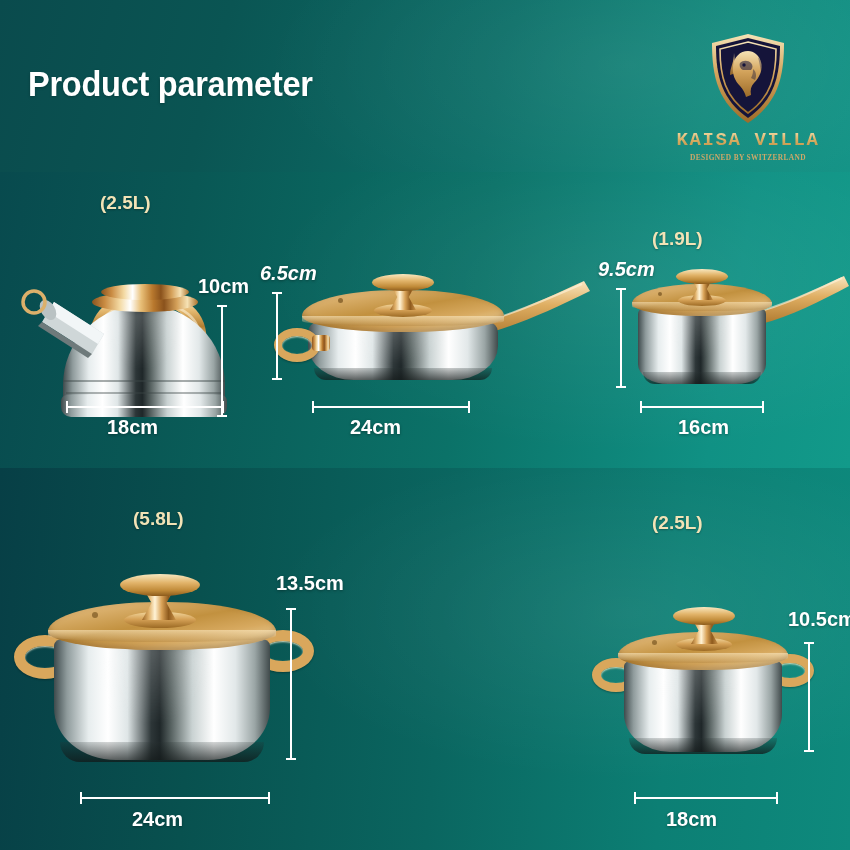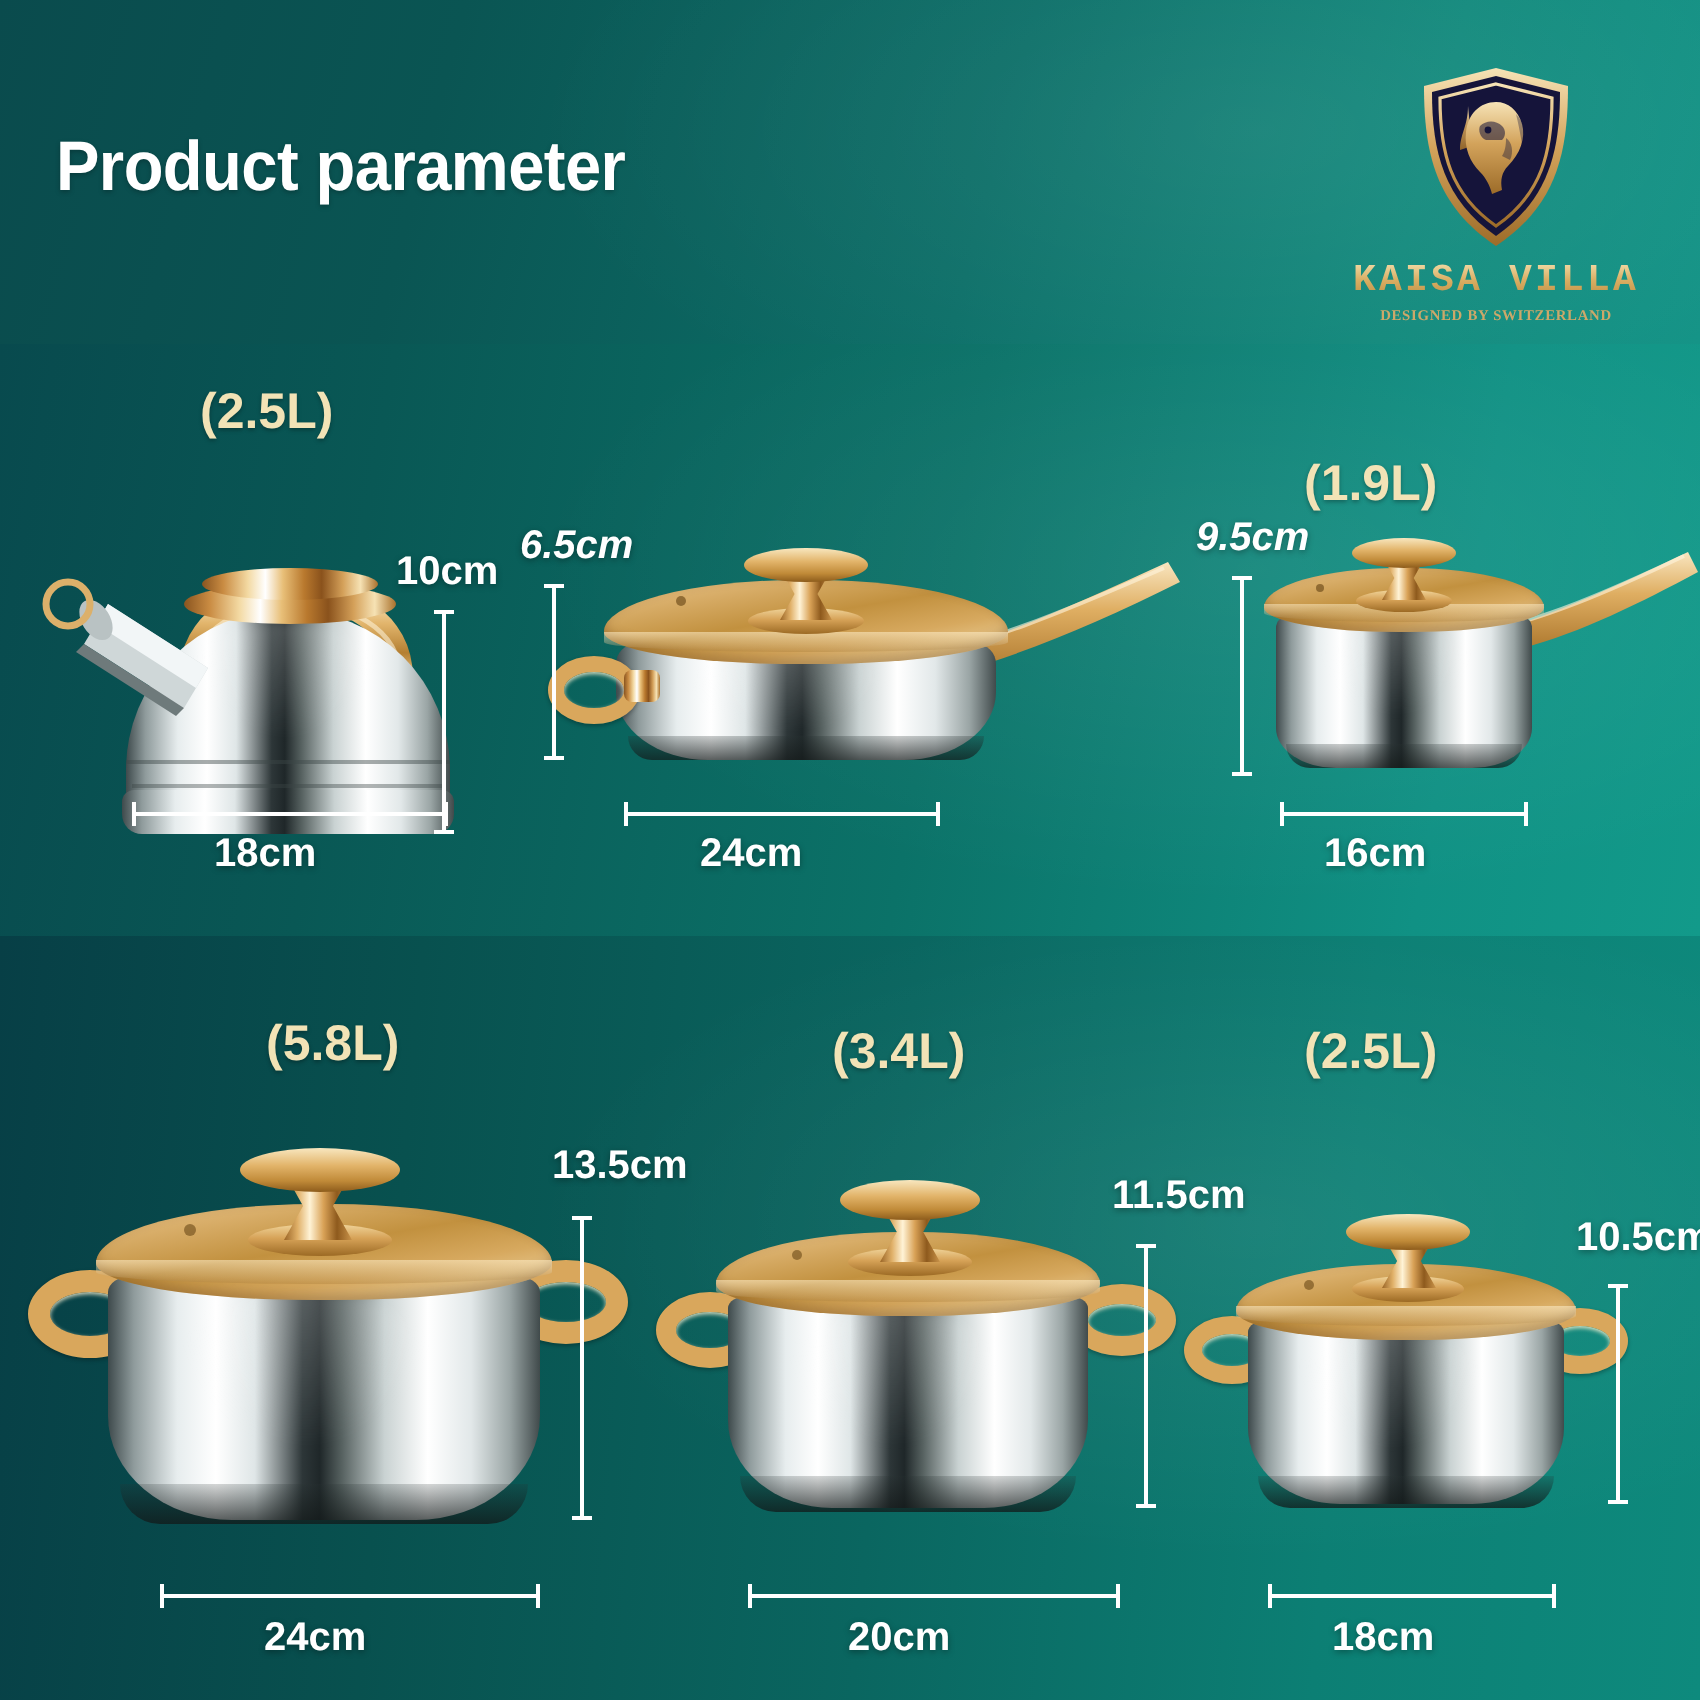--- a/index.html
+++ b/index.html
@@ -52,7 +52,7 @@
   
   .product { position: absolute; }
   .vol-label {
-    position: absolute; font-size: 25px; font-weight: bold; color: #f2e3b6;
+    position: absolute; font-size: 19px; font-weight: bold; color: #f2e3b6;
     white-space: nowrap; text-shadow: 0 1px 2px rgba(0,0,0,.3);
   }
   .dim-text {

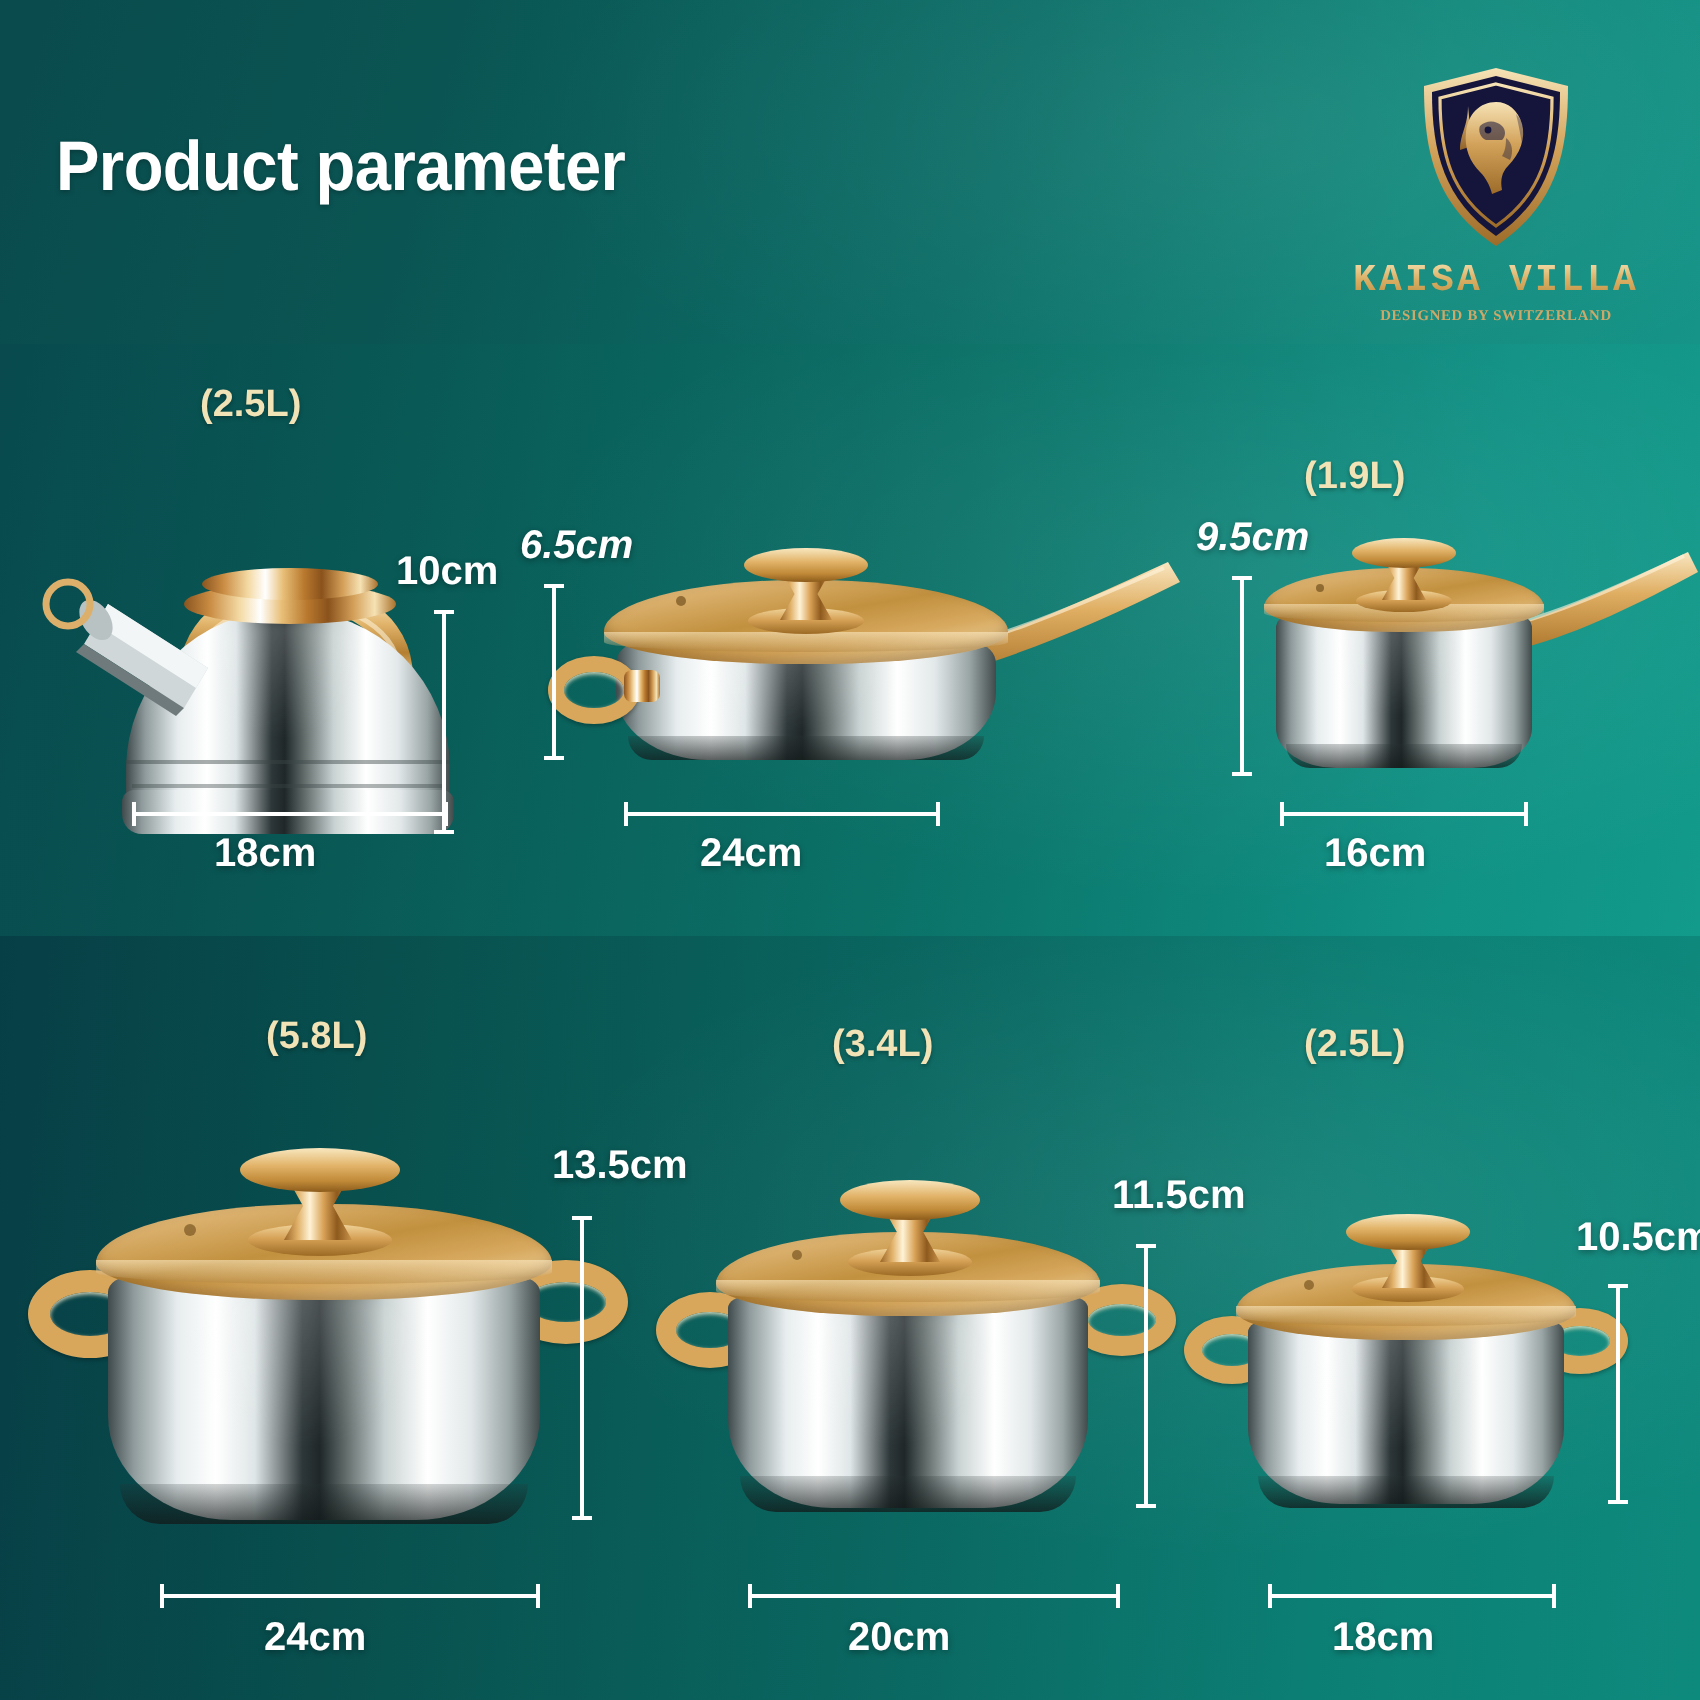--- a/index.html
+++ b/index.html
@@ -265,7 +265,7 @@
     <div class="dim-v" style="left:30px;top:108px;height:100px;"></div>
     <div class="dim-text" style="left:8px;top:78px;font-style:italic;">9.5cm</div>
     <div class="dim-h" style="left:50px;top:226px;width:124px;"></div>
-    <div class="dim-text" style="left:72px;top:236px;">16cm</div>
+    <div class="dim-text" style="left:88px;top:236px;">16cm</div>
   </div>
 
   <div class="product" style="left:0;top:490px;width:340px;height:360px;">

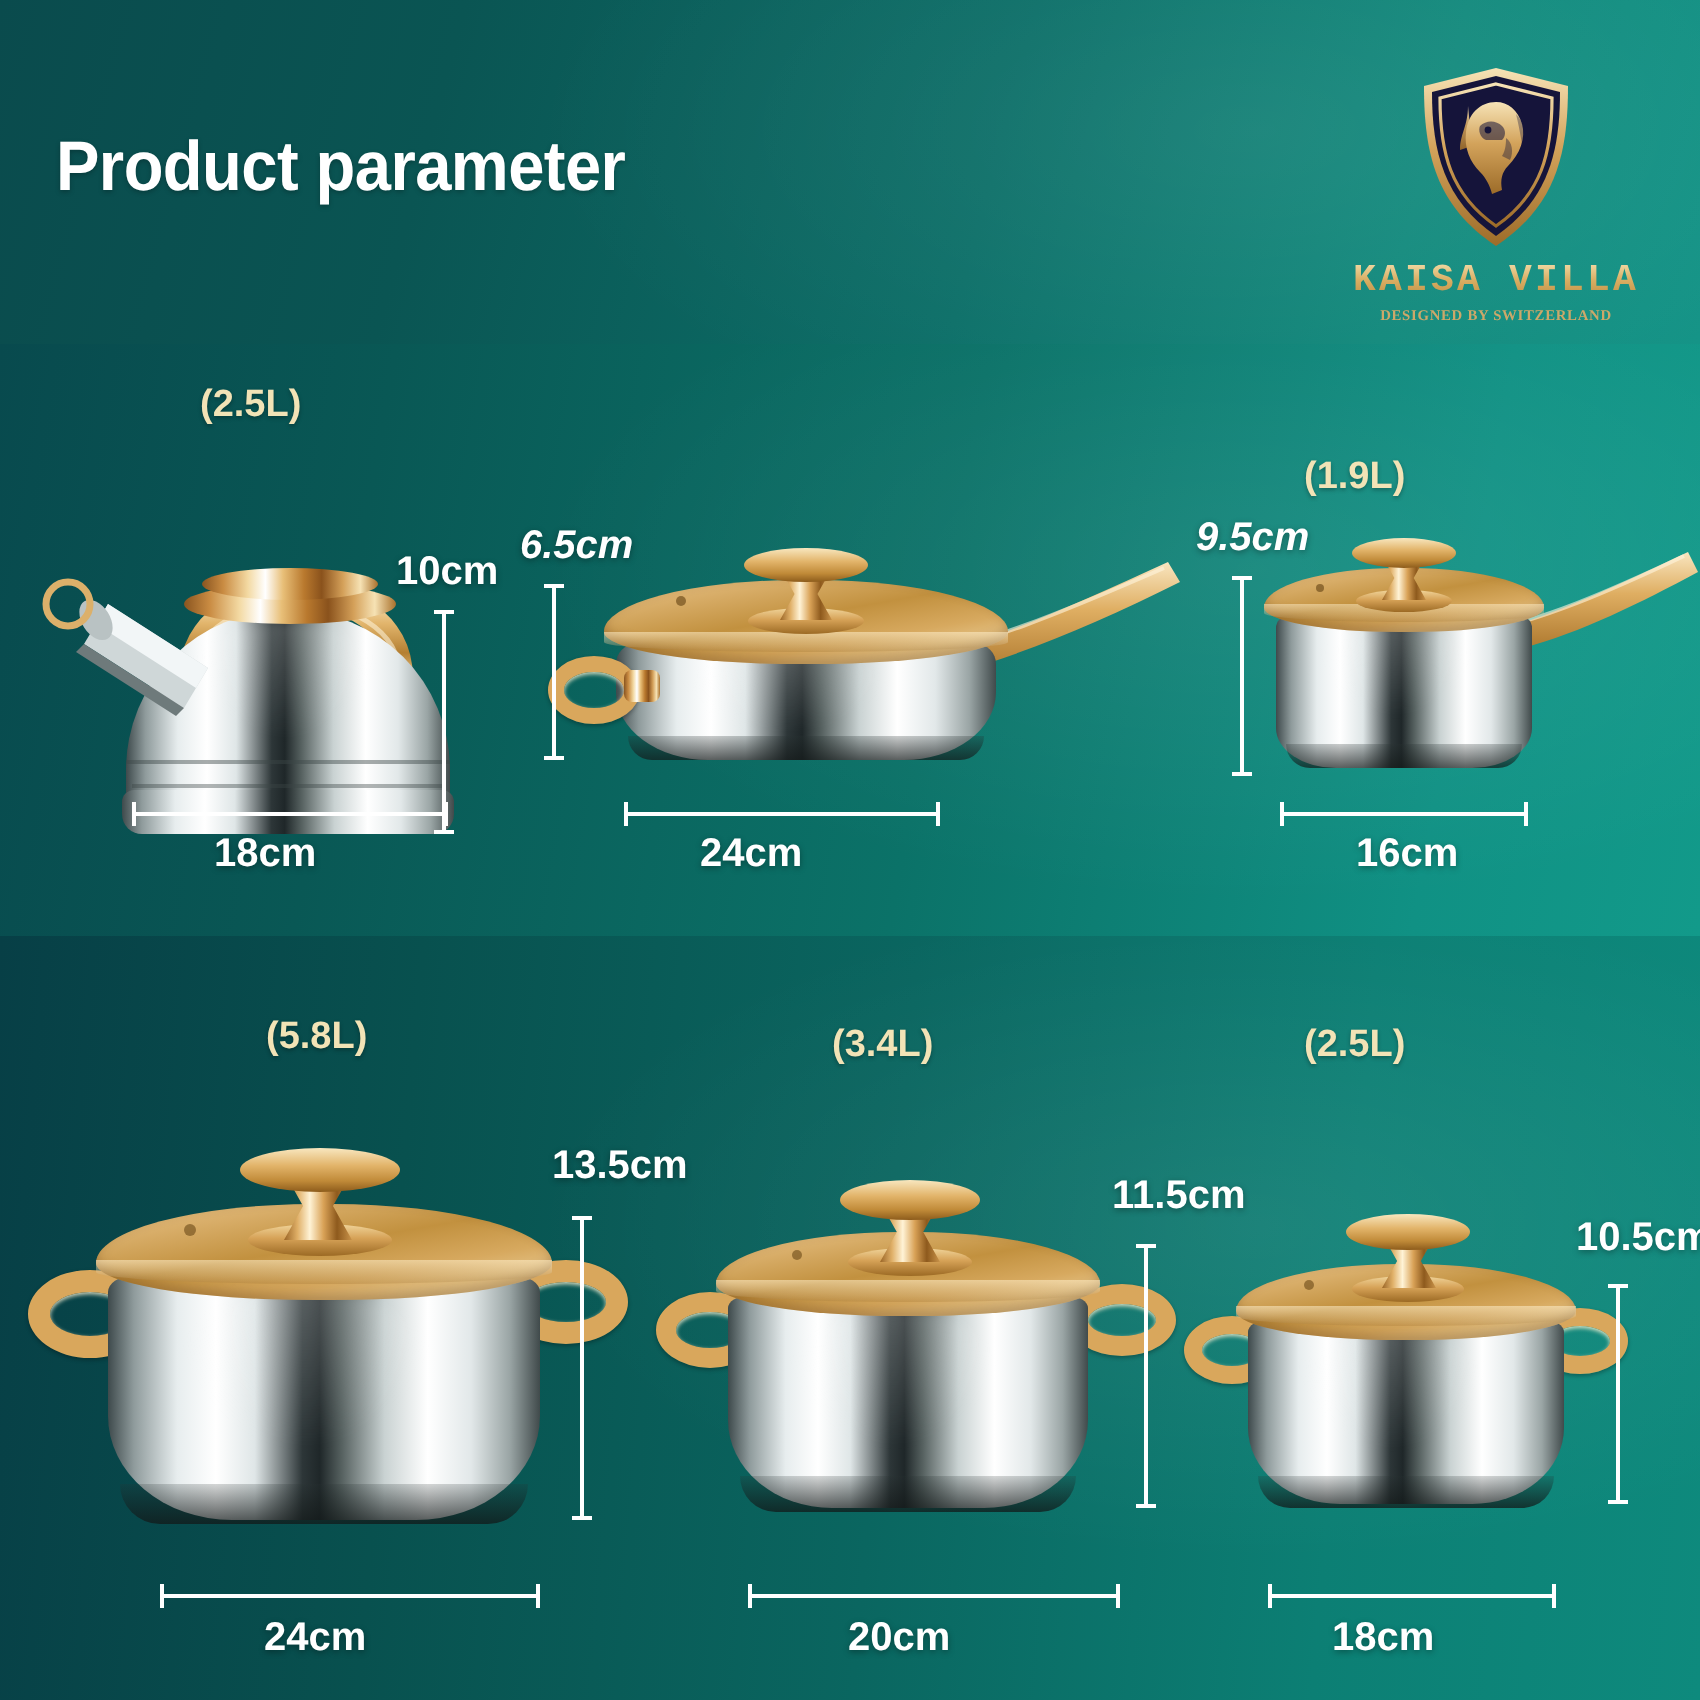--- a/index.html
+++ b/index.html
@@ -297,33 +297,6 @@
     <div class="dim-text" style="left:132px;top:318px;">24cm</div>
   </div>
 
-  <div class="product" style="left:320px;top:490px;width:300px;height:360px;">
-    <div class="vol-label" style="left:96px;top:22px;">(3.4L)</div>
-
-    <div class="art">
-      <div class="handle-loop" style="left:8px;top:156px;width:54px;height:38px;border-width:10px;"></div>
-      <div class="gold" style="position:absolute;left:54px;top:164px;width:20px;height:18px;border-radius:5px;"></div>
-      <div class="handle-loop" style="left:214px;top:152px;width:54px;height:36px;border-width:10px;"></div>
-      <div class="gold" style="position:absolute;left:204px;top:160px;width:20px;height:18px;border-radius:5px;"></div>
-
-      <div class="steel-body" style="left:44px;top:158px;width:180px;height:106px;border-radius:10px 10px 52px 52px/6px 6px 44px 44px;"></div>
-      <div style="position:absolute;left:50px;top:248px;width:168px;height:18px;border-radius:0 0 46px 46px;background:linear-gradient(180deg,rgba(40,50,50,.2),rgba(18,24,24,.75));"></div>
-      <div class="reflection" style="left:72px;top:164px;width:110px;height:70px;"></div>
-
-      <div class="lid-glass" style="left:38px;top:126px;width:192px;height:42px;"></div>
-      <div style="position:absolute;left:38px;top:150px;width:192px;height:11px;border-radius:0 0 50% 50%;background:linear-gradient(180deg,rgba(255,240,205,.55),rgba(150,105,40,.25));"></div>
-      <div style="position:absolute;left:76px;top:135px;width:5px;height:5px;border-radius:50%;background:#6b4a18;opacity:.6;"></div>
-
-      <div class="knob-flange" style="left:104px;top:134px;width:62px;height:14px;"></div>
-      <div class="knob-waist" style="left:120px;top:111px;width:30px;height:30px;clip-path:polygon(0 0,100% 0,72% 50%,100% 100%,0 100%,28% 50%);"></div>
-      <div class="knob-top" style="left:100px;top:100px;width:70px;height:20px;"></div>
-    </div>
-
-    <div class="dim-v" style="left:252px;top:132px;height:132px;"></div>
-    <div class="dim-text" style="left:236px;top:97px;">11.5cm</div>
-    <div class="dim-h" style="left:54px;top:307px;width:186px;"></div>
-    <div class="dim-text" style="left:104px;top:318px;">20cm</div>
-  </div>
 
   <div class="product" style="left:580px;top:490px;width:270px;height:360px;">
     <div class="vol-label" style="left:72px;top:22px;">(2.5L)</div>

